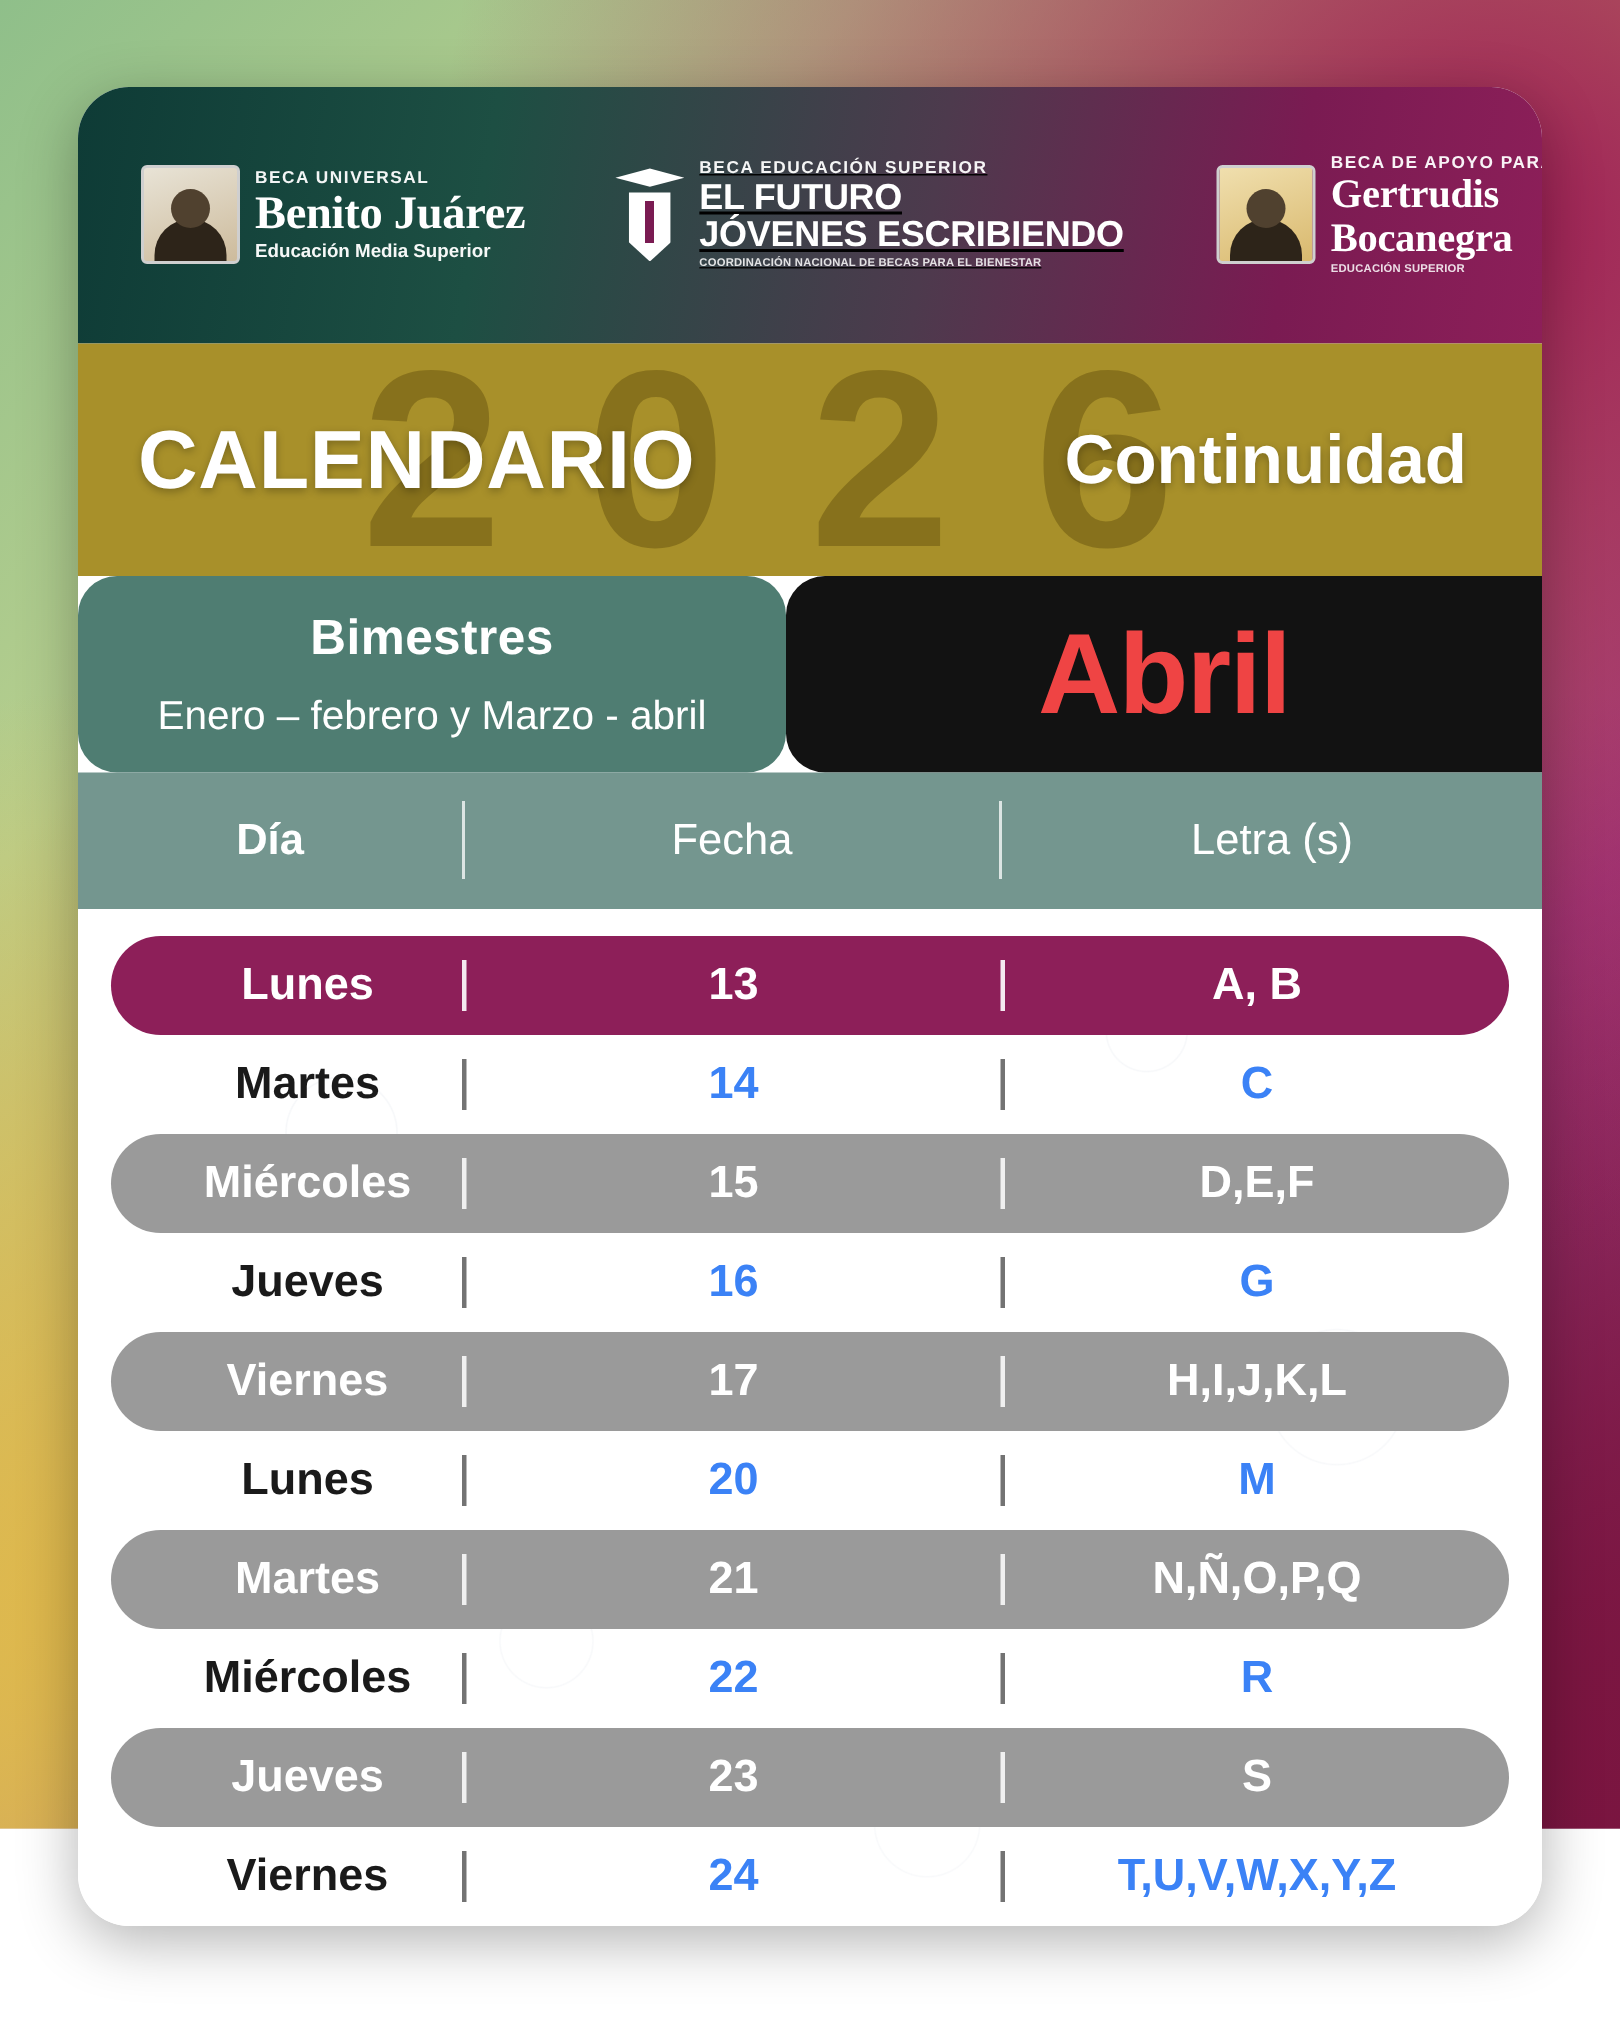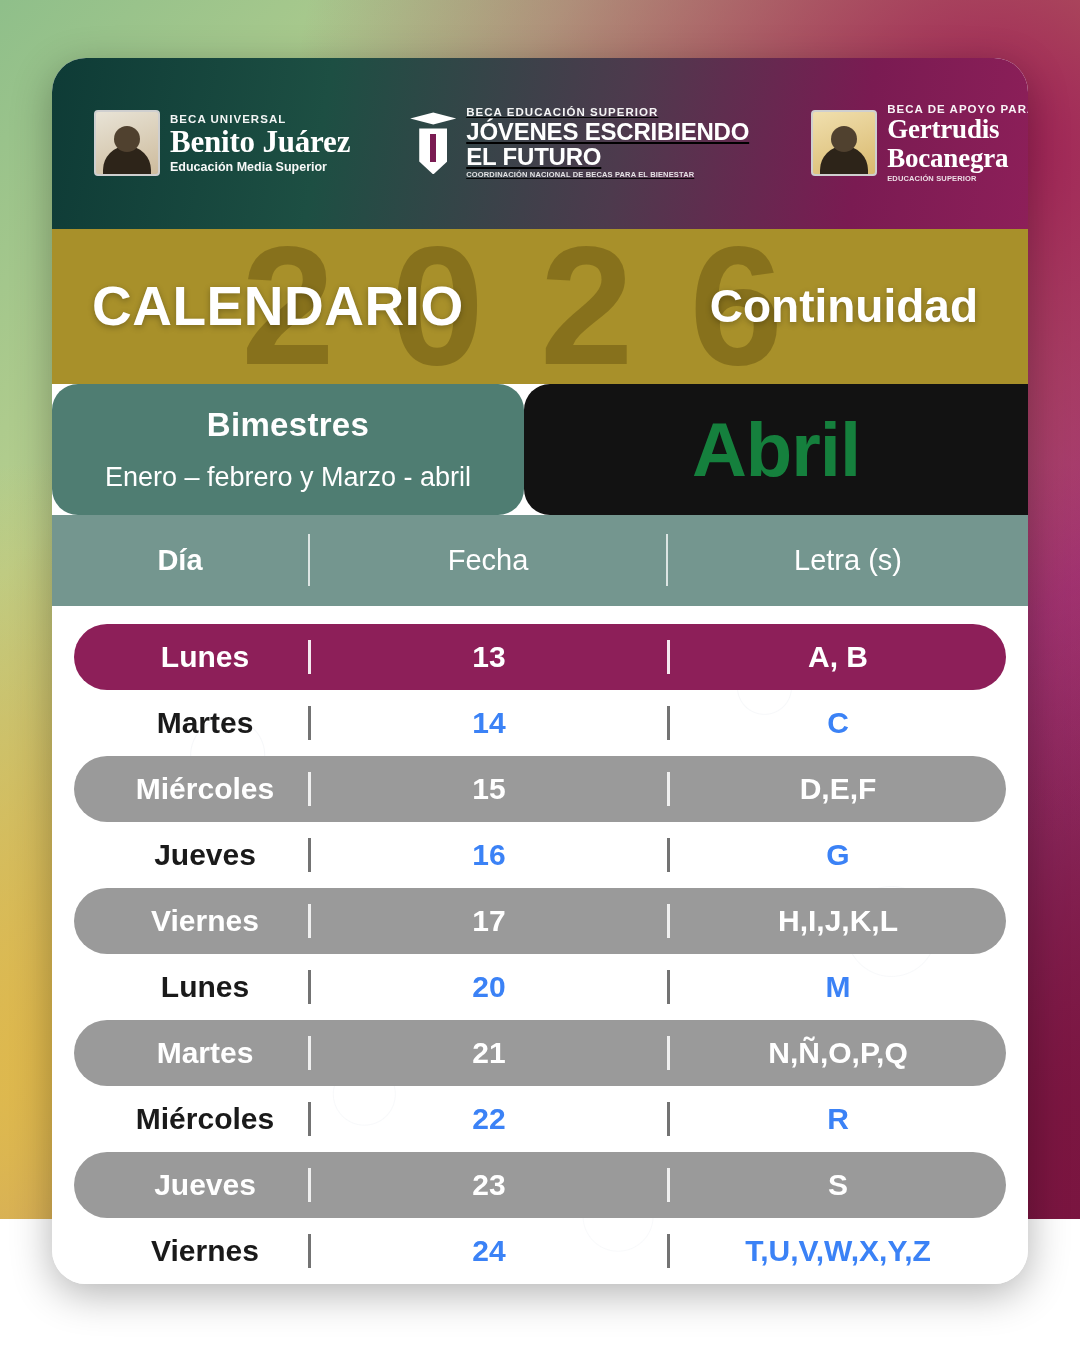--- a/index.html
+++ b/index.html
@@ -270,8 +270,8 @@
         </div>
         <div class="logo-txt jef-txt">
           <div class="logo-kicker">BECA EDUCACIÓN SUPERIOR</div>
+          <div class="logo-main">EL FUTURO</div>
           <div class="logo-main">JÓVENES ESCRIBIENDO</div>
-          <div class="logo-main">EL FUTURO</div>
           <div class="logo-sub tiny">COORDINACIÓN NACIONAL DE BECAS PARA EL BIENESTAR</div>
         </div>
       </div>

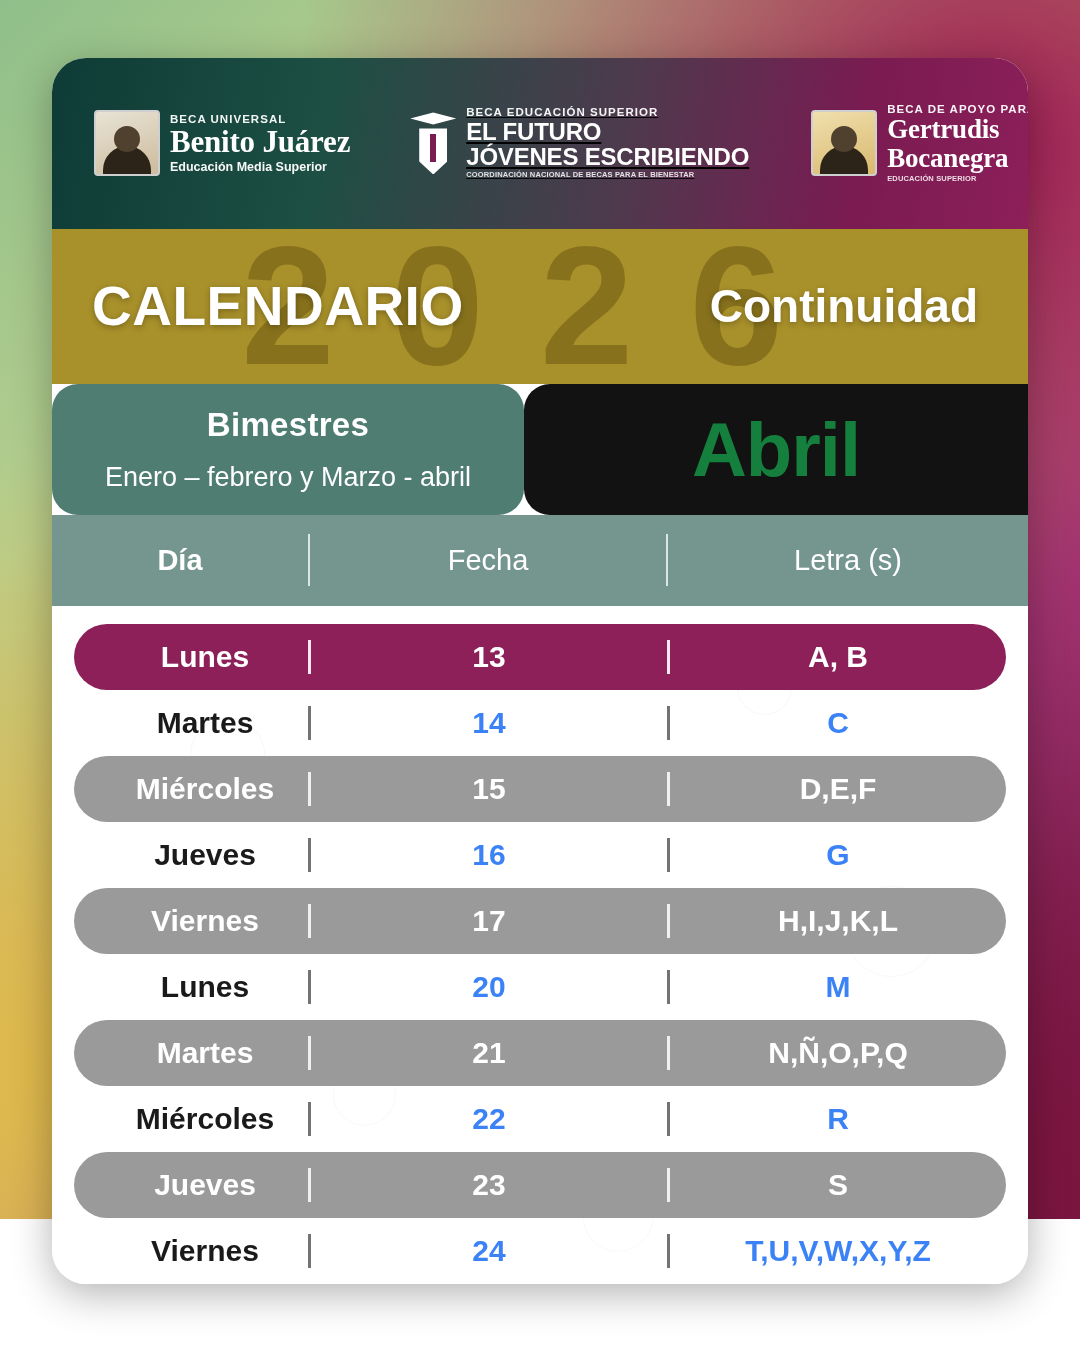--- a/index.html
+++ b/index.html
@@ -183,7 +183,7 @@
   .mes {
     flex: 1;
     background: #121212;
-    color: #15803d;
+    color: #ef4444;
     display: flex;
     align-items: center;
     justify-content: center;

